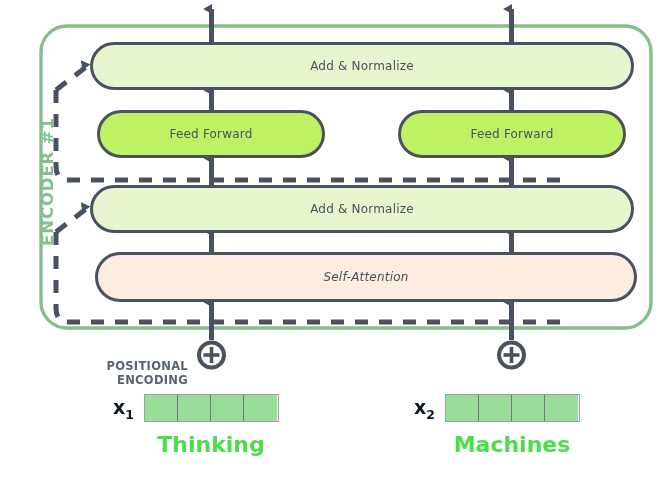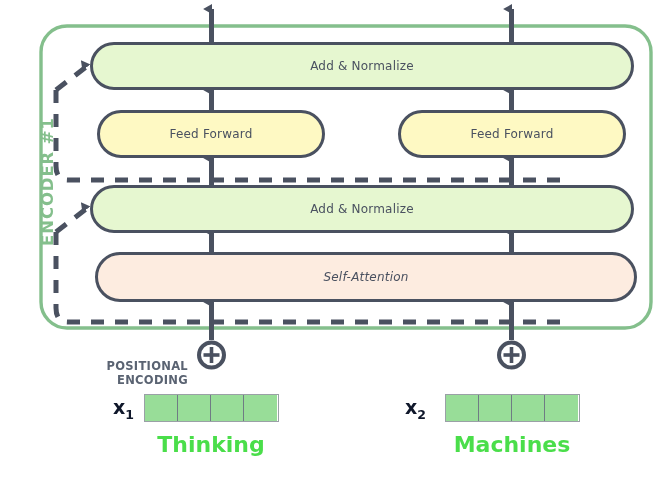--- a/index.html
+++ b/index.html
@@ -58,7 +58,7 @@
     letter-spacing: 0.2px;
   }
   .block.addnorm { background: #e6f7d0; }
-  .block.feedfwd { background: #fef9c3; }
+  .block.feedfwd { background: #bef264; }
   .block.selfattn { background: #fdece0; font-style: italic; }
 
   

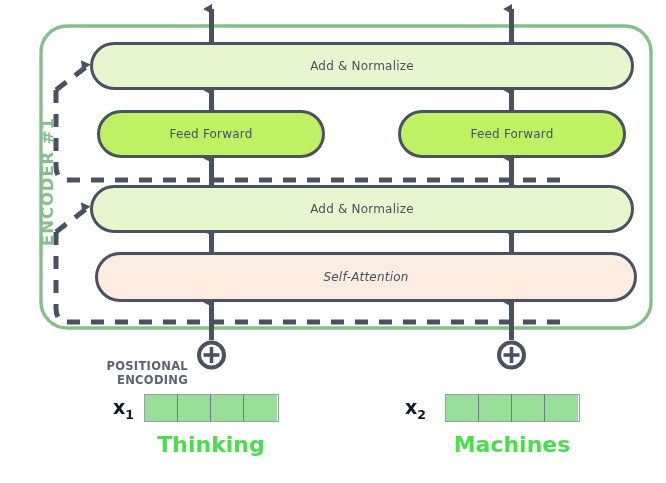--- a/index.html
+++ b/index.html
@@ -205,7 +205,7 @@
   </div>
   <div class="word" style="left:131px; top:432px; width:160px;">Thinking</div>
 
-  <div class="emb-sub" style="left:405px; top:396px;">x<sub>2</sub></div>
+  <div class="emb-sub" style="left:414px; top:396px;">x<sub>2</sub></div>
   <div class="emb-row" style="left:445px; top:394px; width:135px;">
     <div class="emb-cell"></div>
     <div class="emb-cell"></div>

